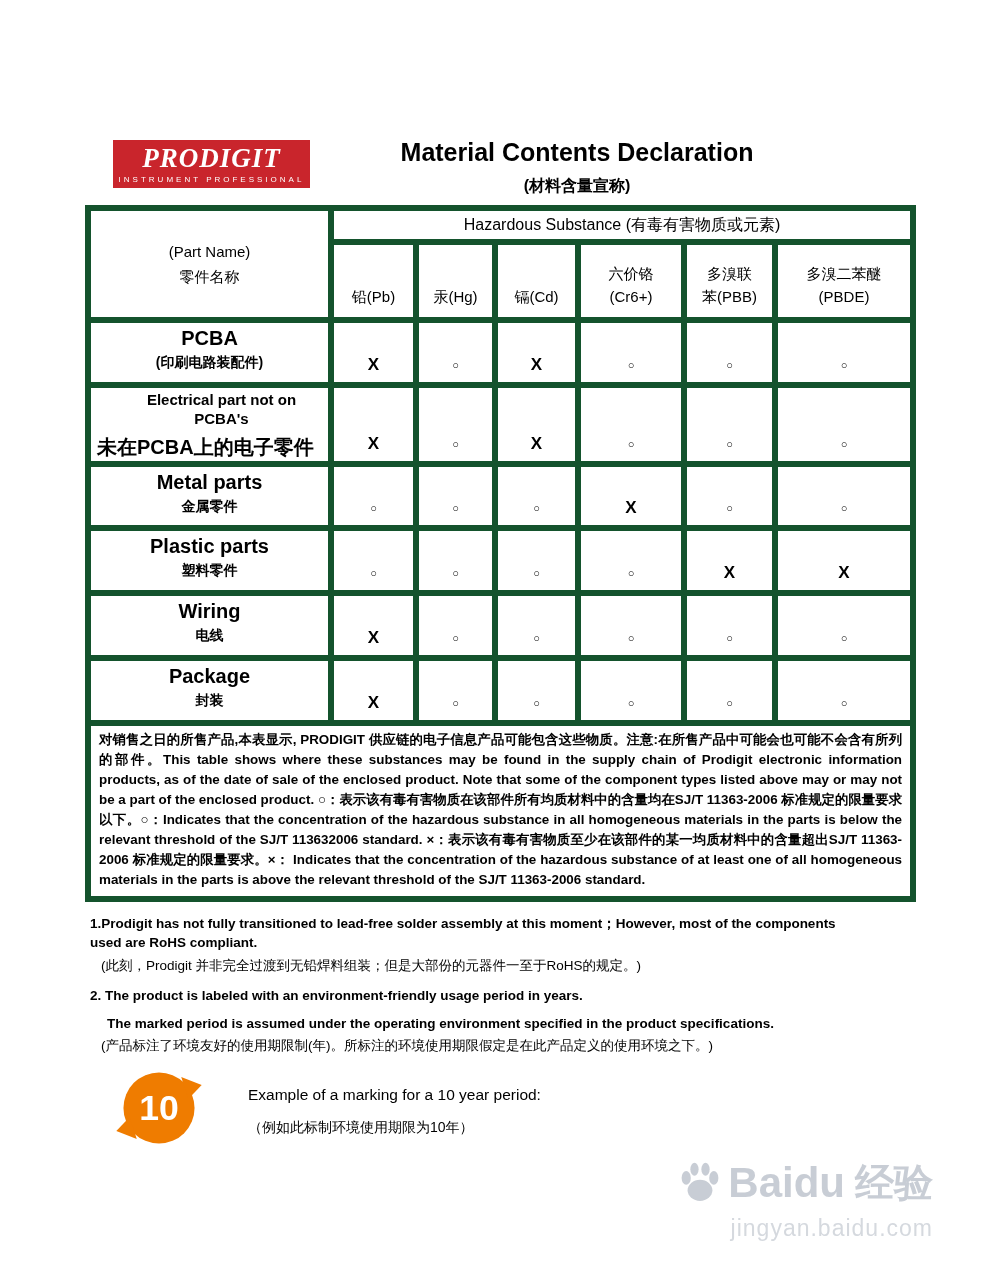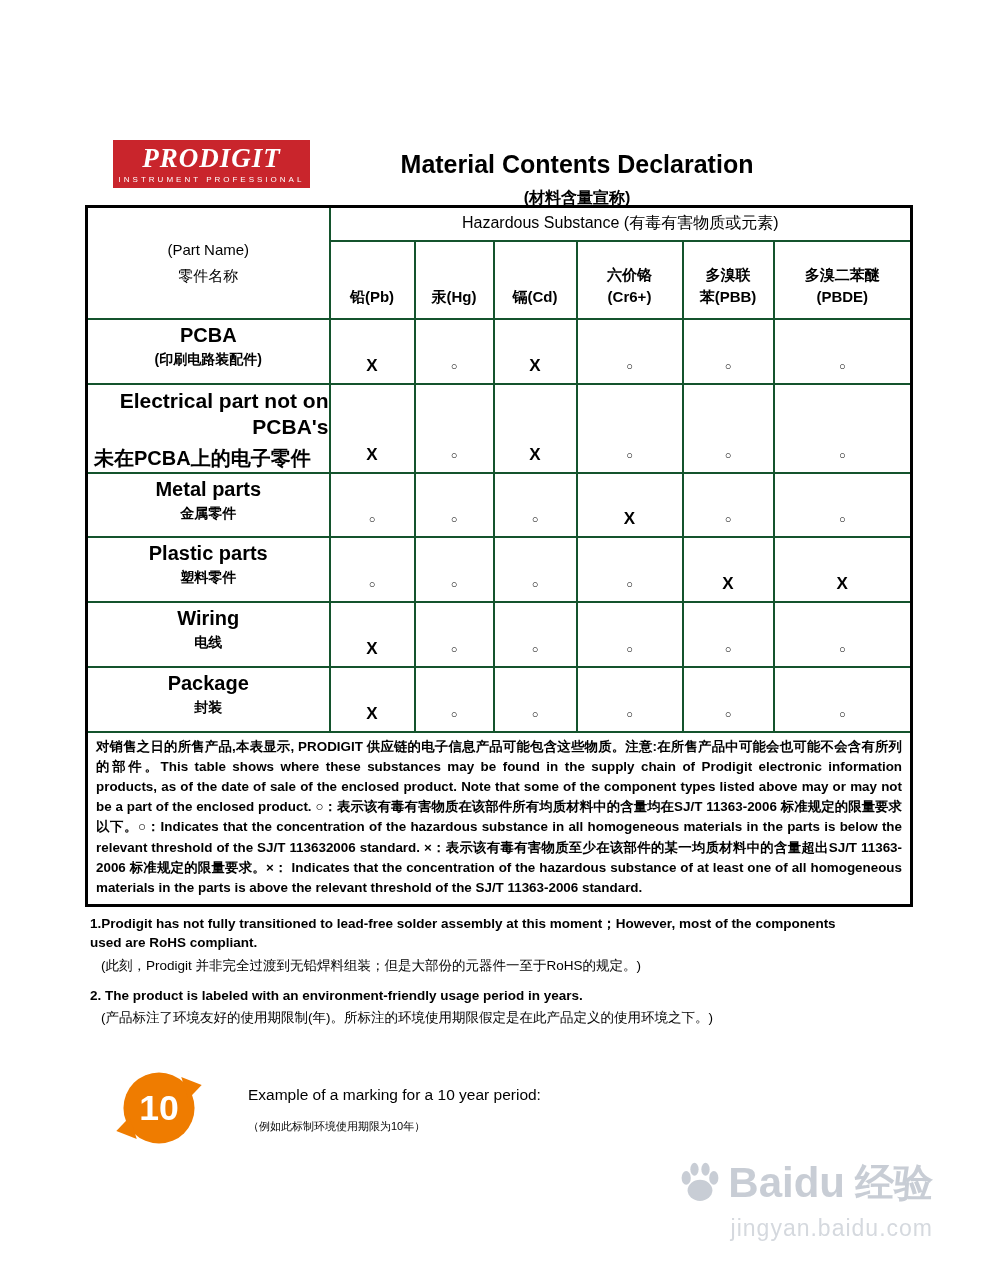--- a/index.html
+++ b/index.html
@@ -28,7 +28,7 @@
     font-style:italic;font-weight:bold;font-size:27px;line-height:29px;letter-spacing:1px;
   }
   .logo-tagline{font-size:8px;letter-spacing:3px;margin-top:2px;}
-  .title-block{position:absolute;left:159px;right:0;top:12px;text-align:center;}
+  .title-block{position:absolute;left:159px;right:0;top:0;text-align:center;}
   .title{font-size:25px;font-weight:bold;}
   .subtitle{font-size:16px;font-weight:bold;margin-top:9px;}
 

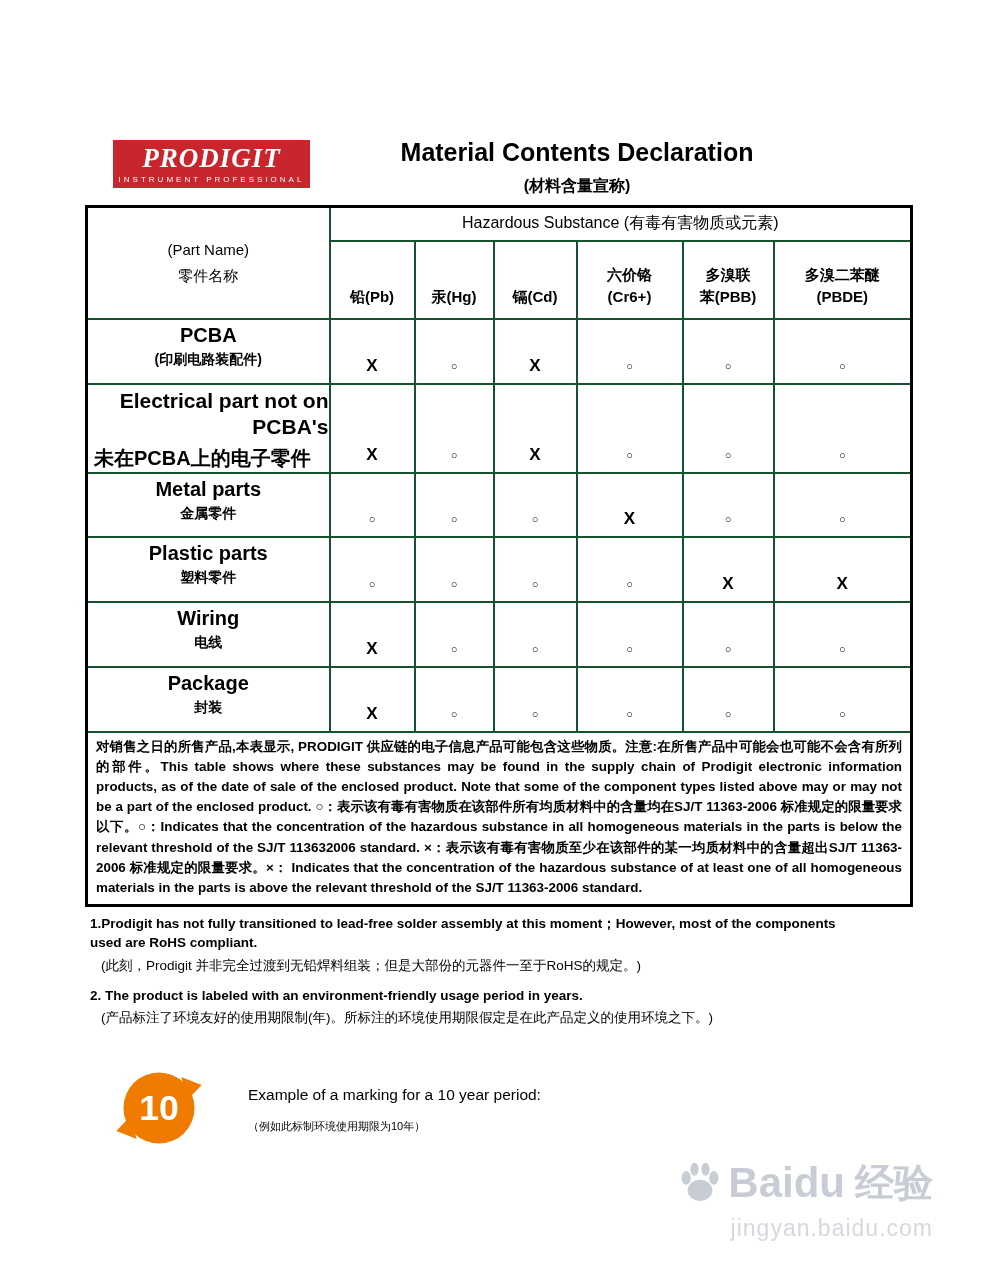--- a/index.html
+++ b/index.html
@@ -37,7 +37,7 @@
     position:absolute;top:205px;left:85px;width:825px;
     border-collapse:collapse;table-layout:fixed;border:3px solid #000;
   }
-  .materials th,.materials td{border:2px solid #14532d;}
+  .materials th,.materials td{border:6px solid #14532d;}
   .hz{height:34px;font-weight:normal;font-size:16px;text-align:center;vertical-align:middle;}
   .partname-h{font-weight:normal;font-size:15px;text-align:center;vertical-align:middle;line-height:1.7;}
   tr.cols th{

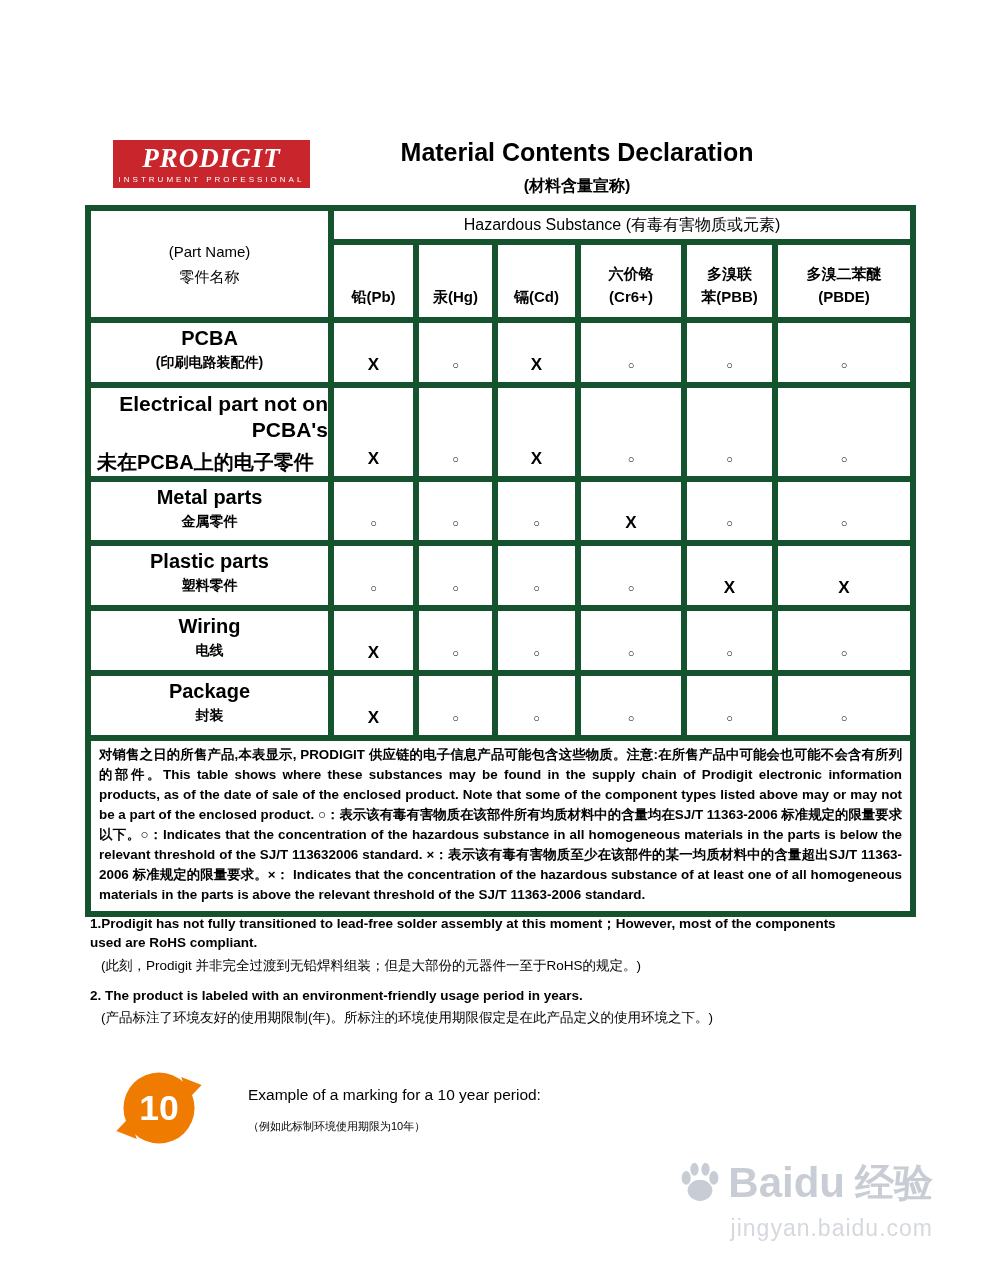--- a/index.html
+++ b/index.html
@@ -41,7 +41,7 @@
   .hz{height:34px;font-weight:normal;font-size:16px;text-align:center;vertical-align:middle;}
   .partname-h{font-weight:normal;font-size:15px;text-align:center;vertical-align:middle;line-height:1.7;}
   tr.cols th{
-    height:78px;font-weight:bold;font-size:15px;text-align:center;
+    height:78px;font-weight:normal;font-size:15px;text-align:center;
     vertical-align:bottom;padding-bottom:9px;white-space:pre-line;line-height:1.5;
   }
   th.pcell{vertical-align:top;padding-top:3px;text-align:center;}

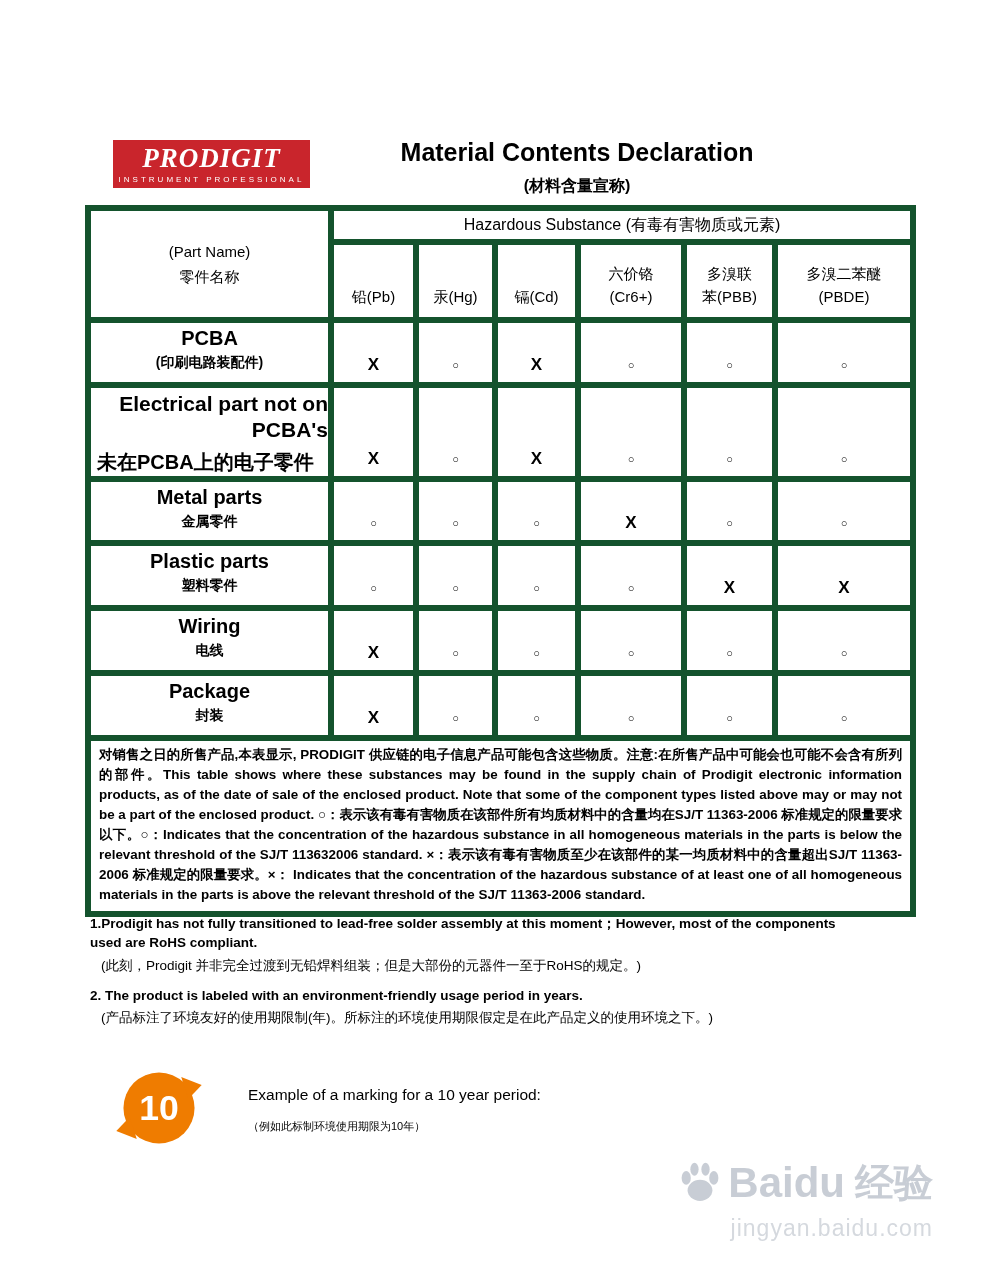--- a/index.html
+++ b/index.html
@@ -47,7 +47,7 @@
   th.pcell{vertical-align:top;padding-top:3px;text-align:center;}
   .pen{font-size:20px;font-weight:bold;line-height:1.25;white-space:pre-line;}
   .pcn{font-size:14px;font-weight:bold;margin-top:3px;white-space:pre-line;}
-  tr.electrical .pen{font-size:21px;text-align:right;padding-left:24px;}
+  tr.electrical .pen{font-size:15px;text-align:center;padding-left:24px;}
   tr.electrical .pcn{font-size:20px;text-align:left;padding-left:6px;margin-top:5px;}
   td.mark{vertical-align:bottom;text-align:center;font-weight:bold;font-size:17px;padding-bottom:7px;}
   td.mark.circ{font-weight:normal;font-size:11px;padding-bottom:11px;}

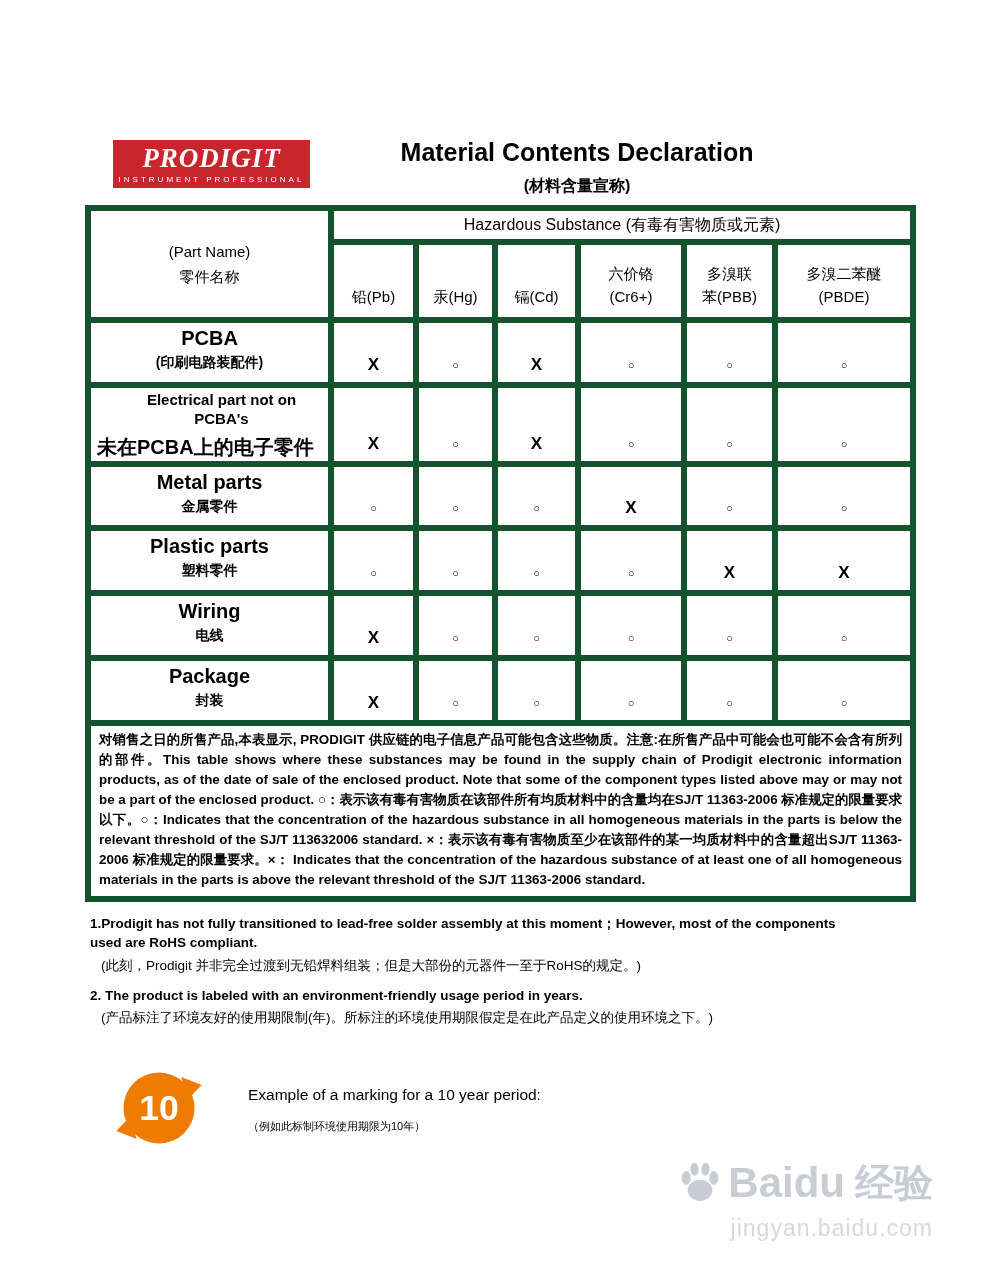--- a/index.html
+++ b/index.html
@@ -219,6 +219,7 @@
     <div class="n1">1.Prodigit has not fully transitioned to lead-free solder assembly at this moment；However, most of the components used are RoHS compliant.</div>
     <div class="n1cn">(此刻，Prodigit 并非完全过渡到无铅焊料组装；但是大部份的元器件一至于RoHS的规定。)</div>
     <div class="n2">2. The product is labeled with an environment-friendly usage period in years.</div>
+    <div class="n2d">The marked period is assumed under the operating environment specified in the product specifications.</div>
     <div class="n2cn">(产品标注了环境友好的使用期限制(年)。所标注的环境使用期限假定是在此产品定义的使用环境之下。)</div>
   </div>
 

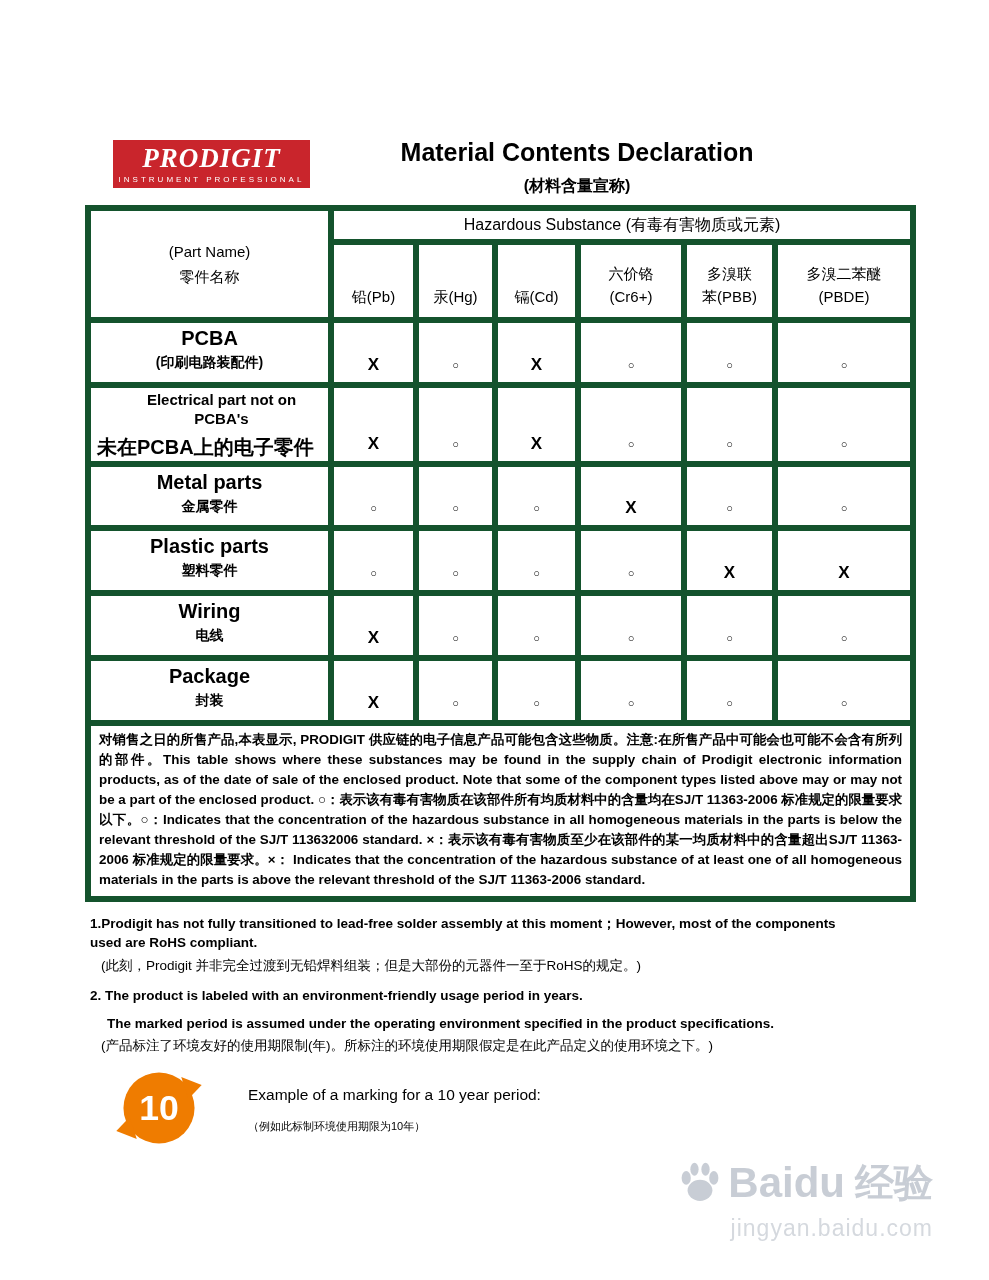--- a/index.html
+++ b/index.html
@@ -73,7 +73,7 @@
   .efup-num{font-family:"Liberation Sans","DejaVu Sans",sans-serif;font-weight:bold;font-size:40px;fill:#fff;}
   .mark-captions{margin-left:40px;padding-top:18px;}
   .cap{font-size:15.5px;}
-  .capcn{font-size:11px;margin-top:15px;}
+  .capcn{font-size:14px;margin-top:15px;}
 
   
   .watermark{position:absolute;right:56px;top:1156px;opacity:.95;}

